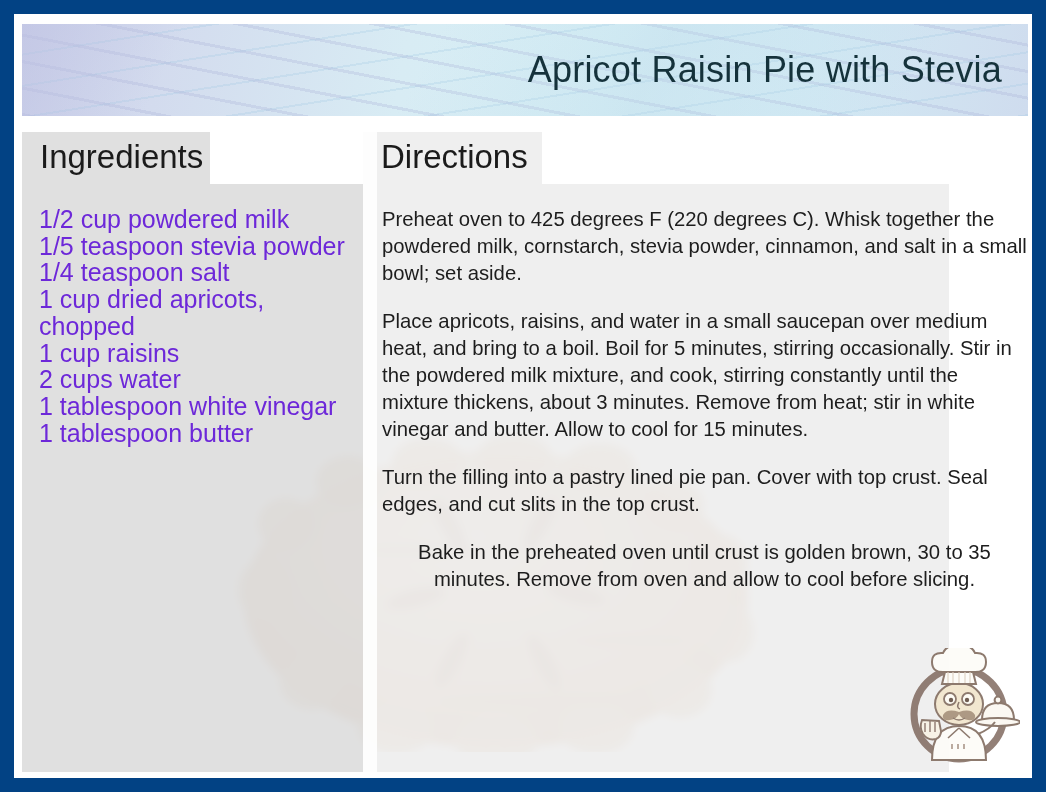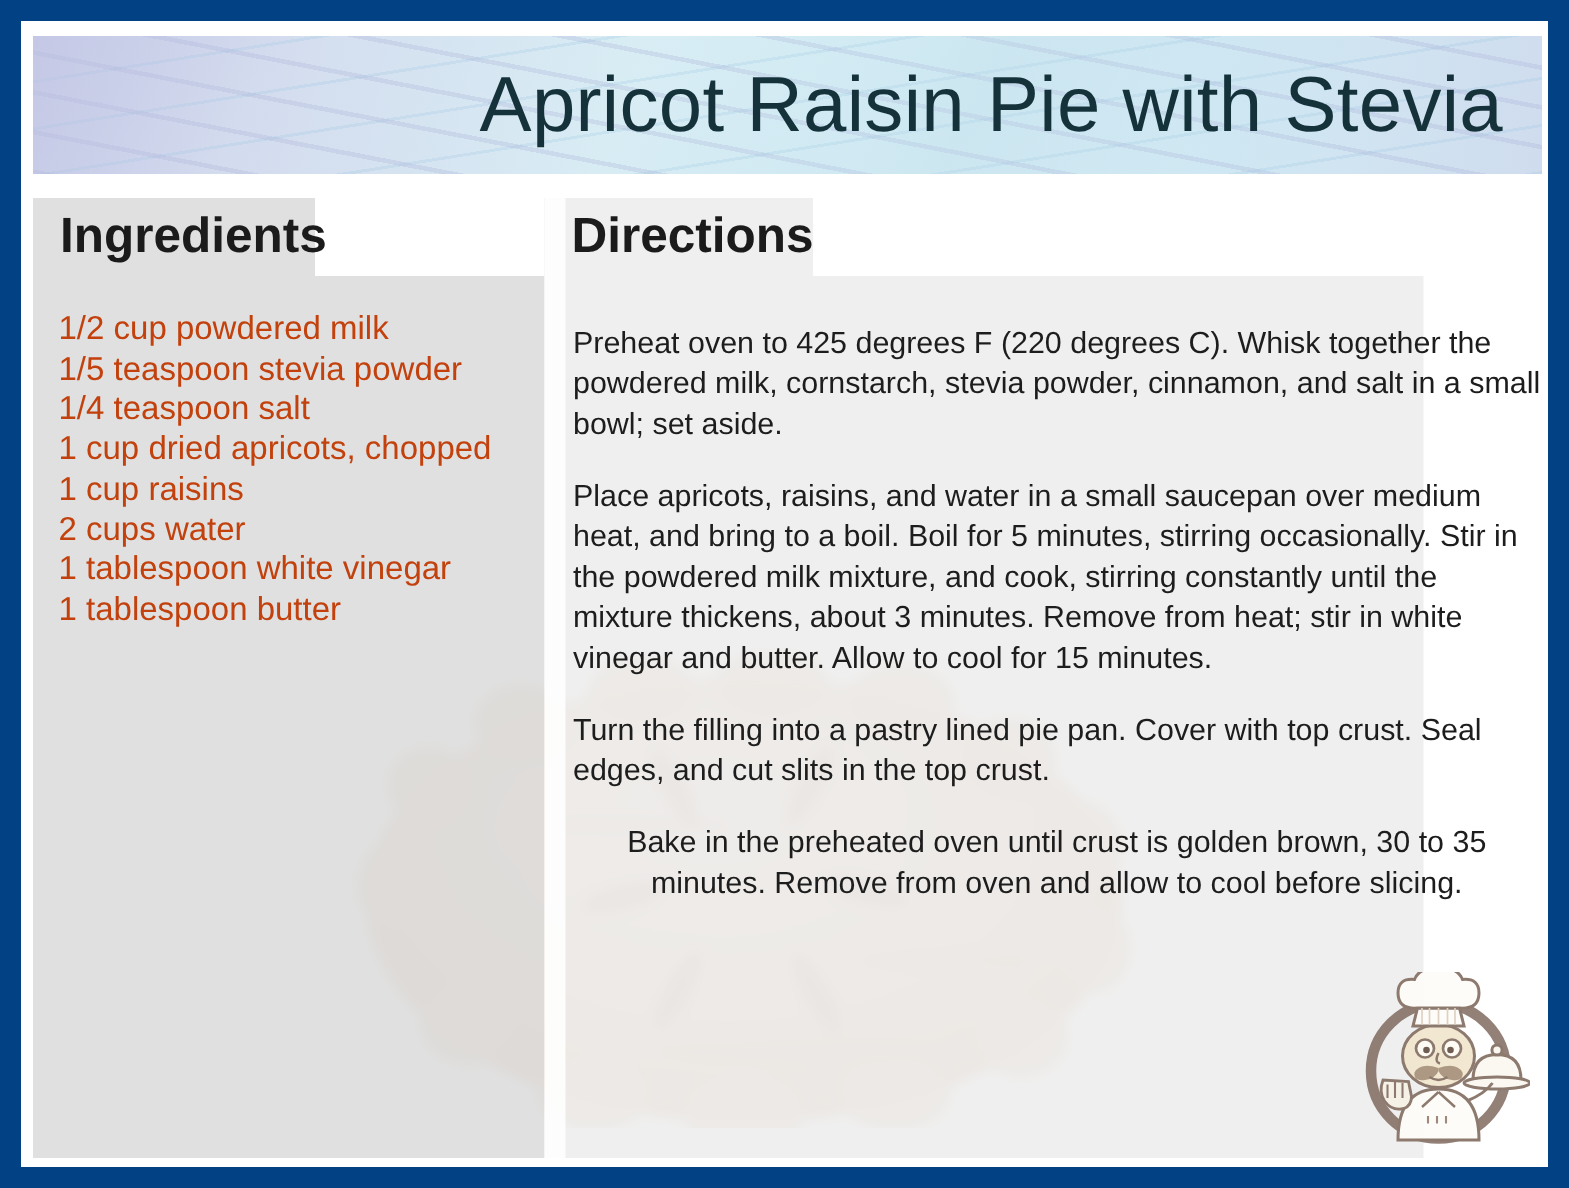--- a/index.html
+++ b/index.html
@@ -56,7 +56,7 @@
   }
 
   #banner-title {
-    font-size: 52px;
+    font-size: 36px;
     font-weight: 400;
     color: #15323b;
     letter-spacing: 0.2px;

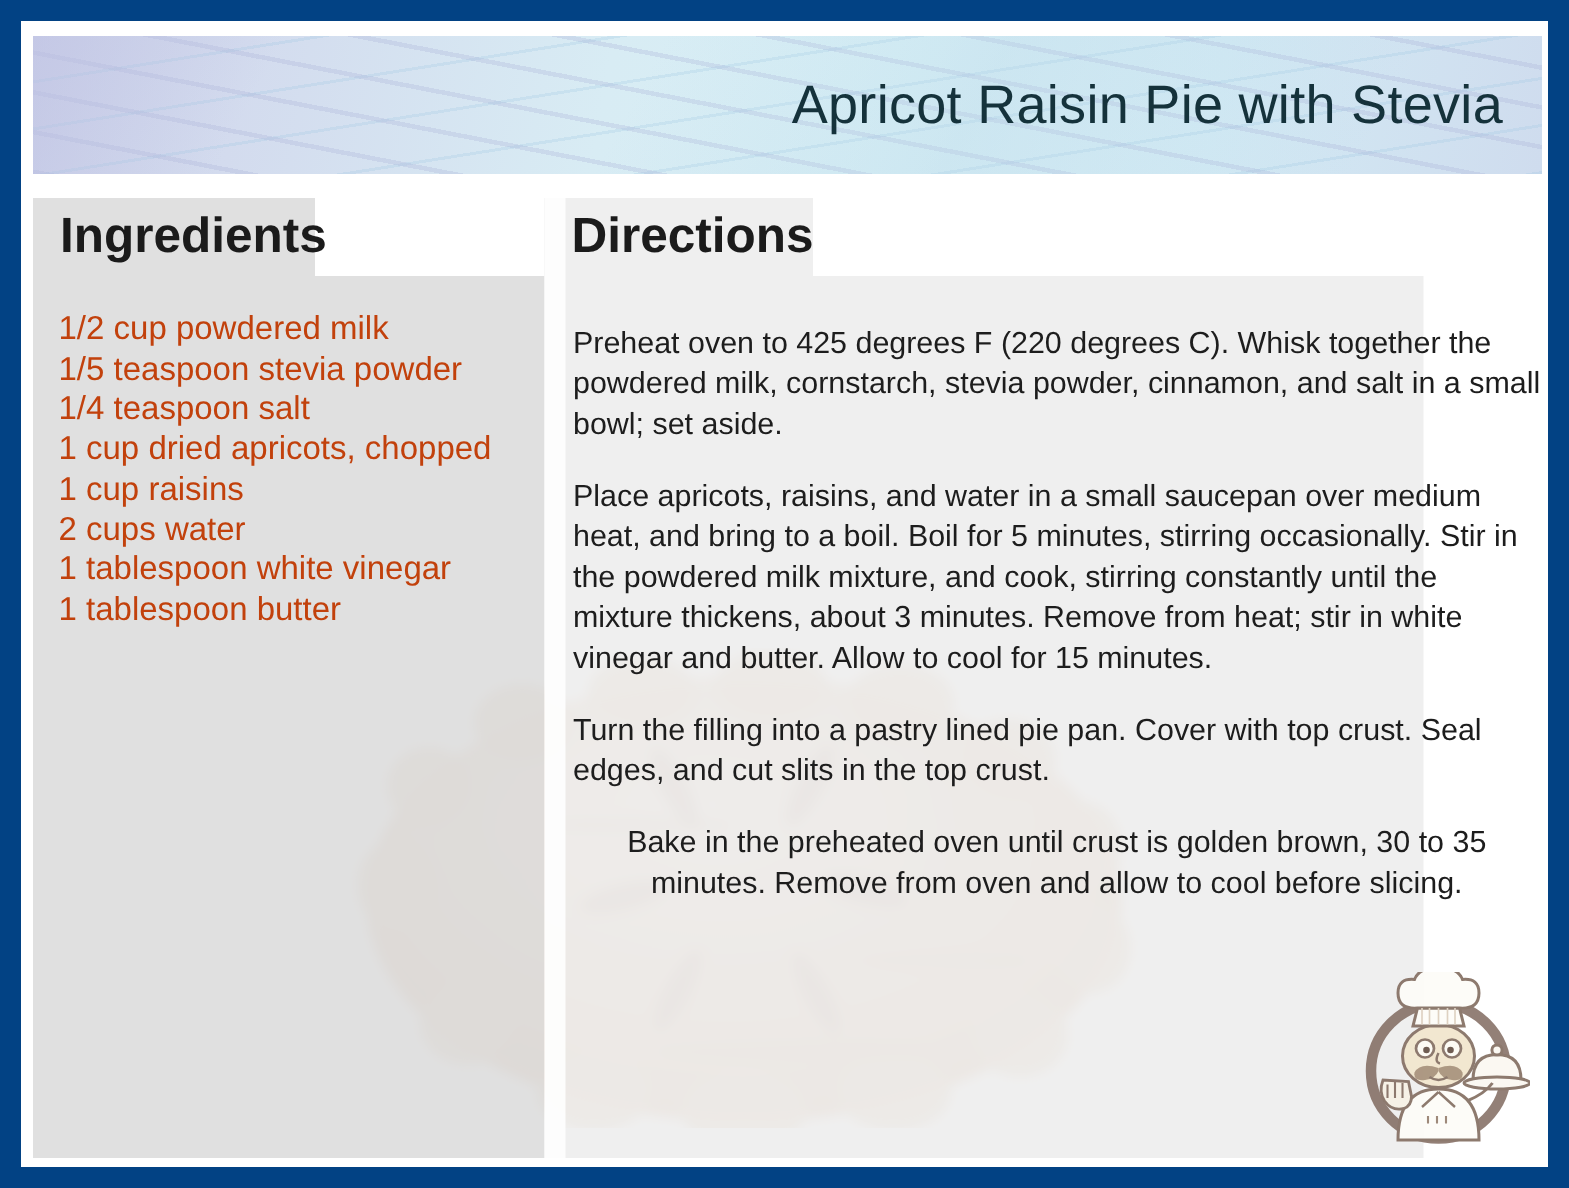--- a/index.html
+++ b/index.html
@@ -126,7 +126,7 @@
     top: 5px;
     left: 18px;
     font-size: 33px;
-    font-weight: 700;
+    font-weight: 400;
     color: #1b1b1b;
     line-height: 1.22;
     z-index: 2;

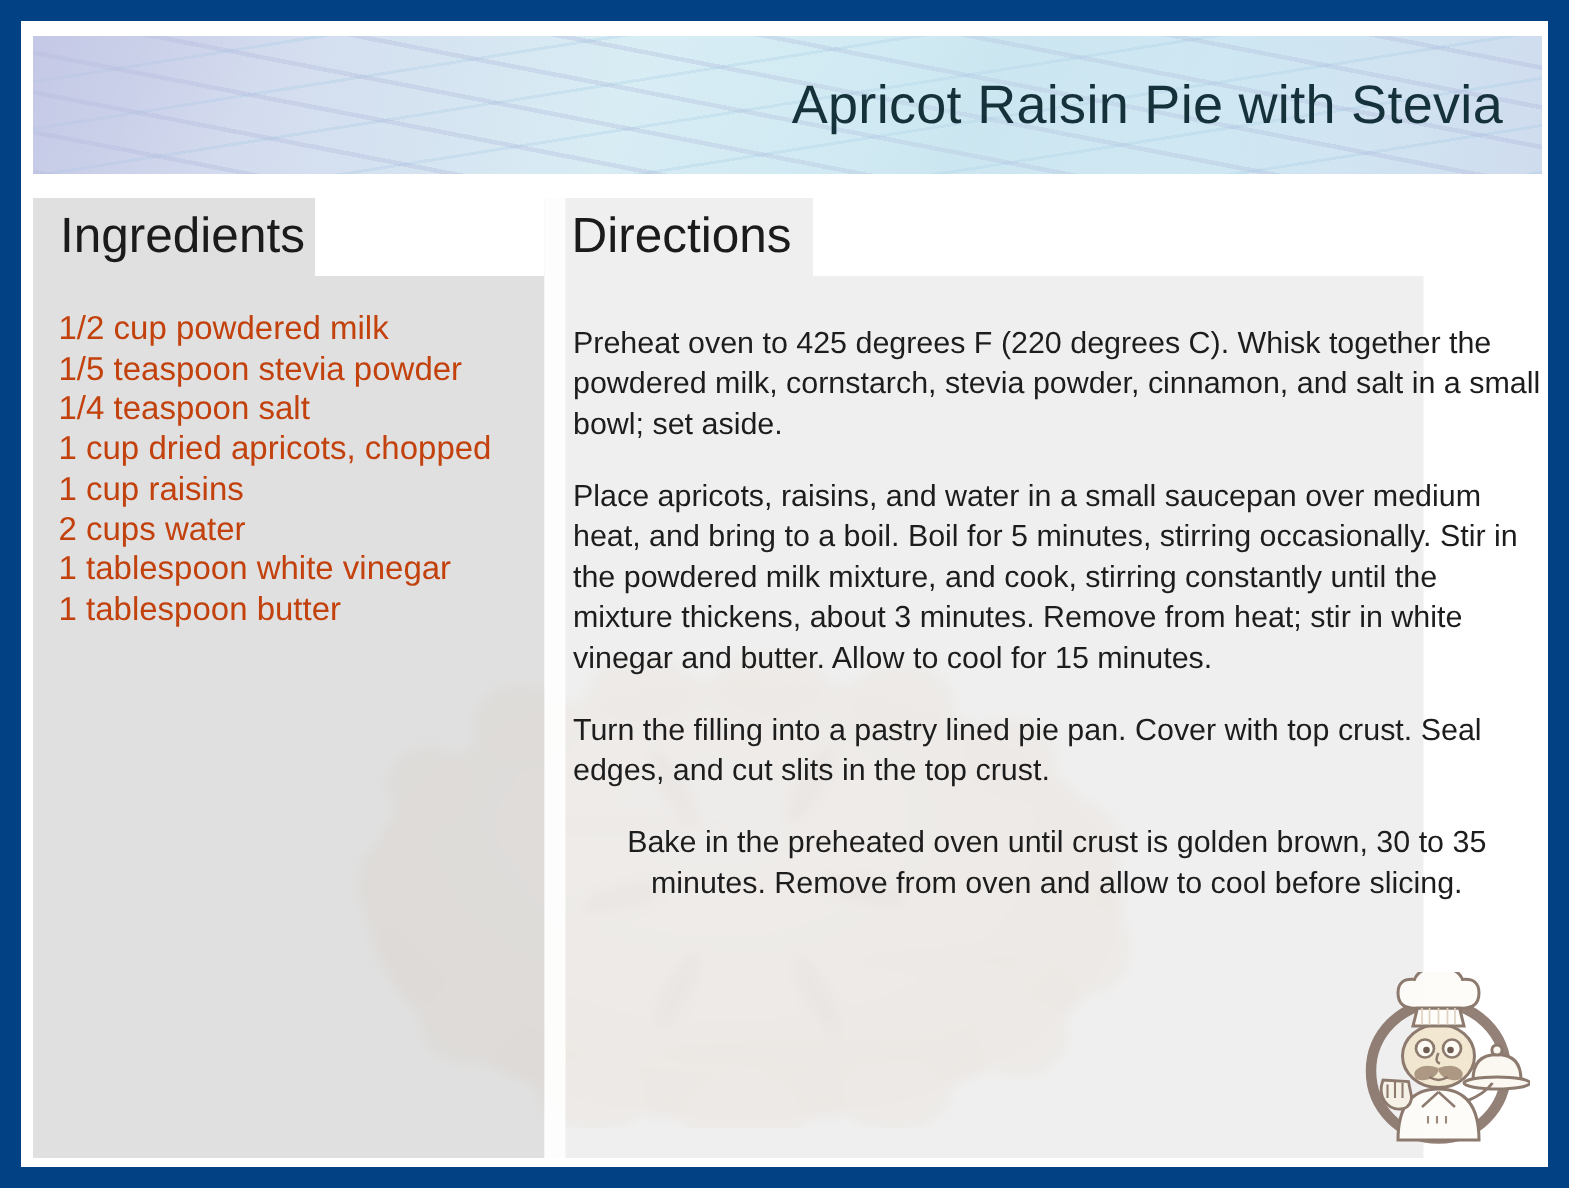--- a/index.html
+++ b/index.html
@@ -142,8 +142,8 @@
     z-index: 2;
   }
   #ingredients-list li {
-    font-size: 22px;
-    color: #c2410c;
+    font-size: 25px;
+    color: #6d28d9;
     line-height: 26.7px;
     white-space: normal;
   }

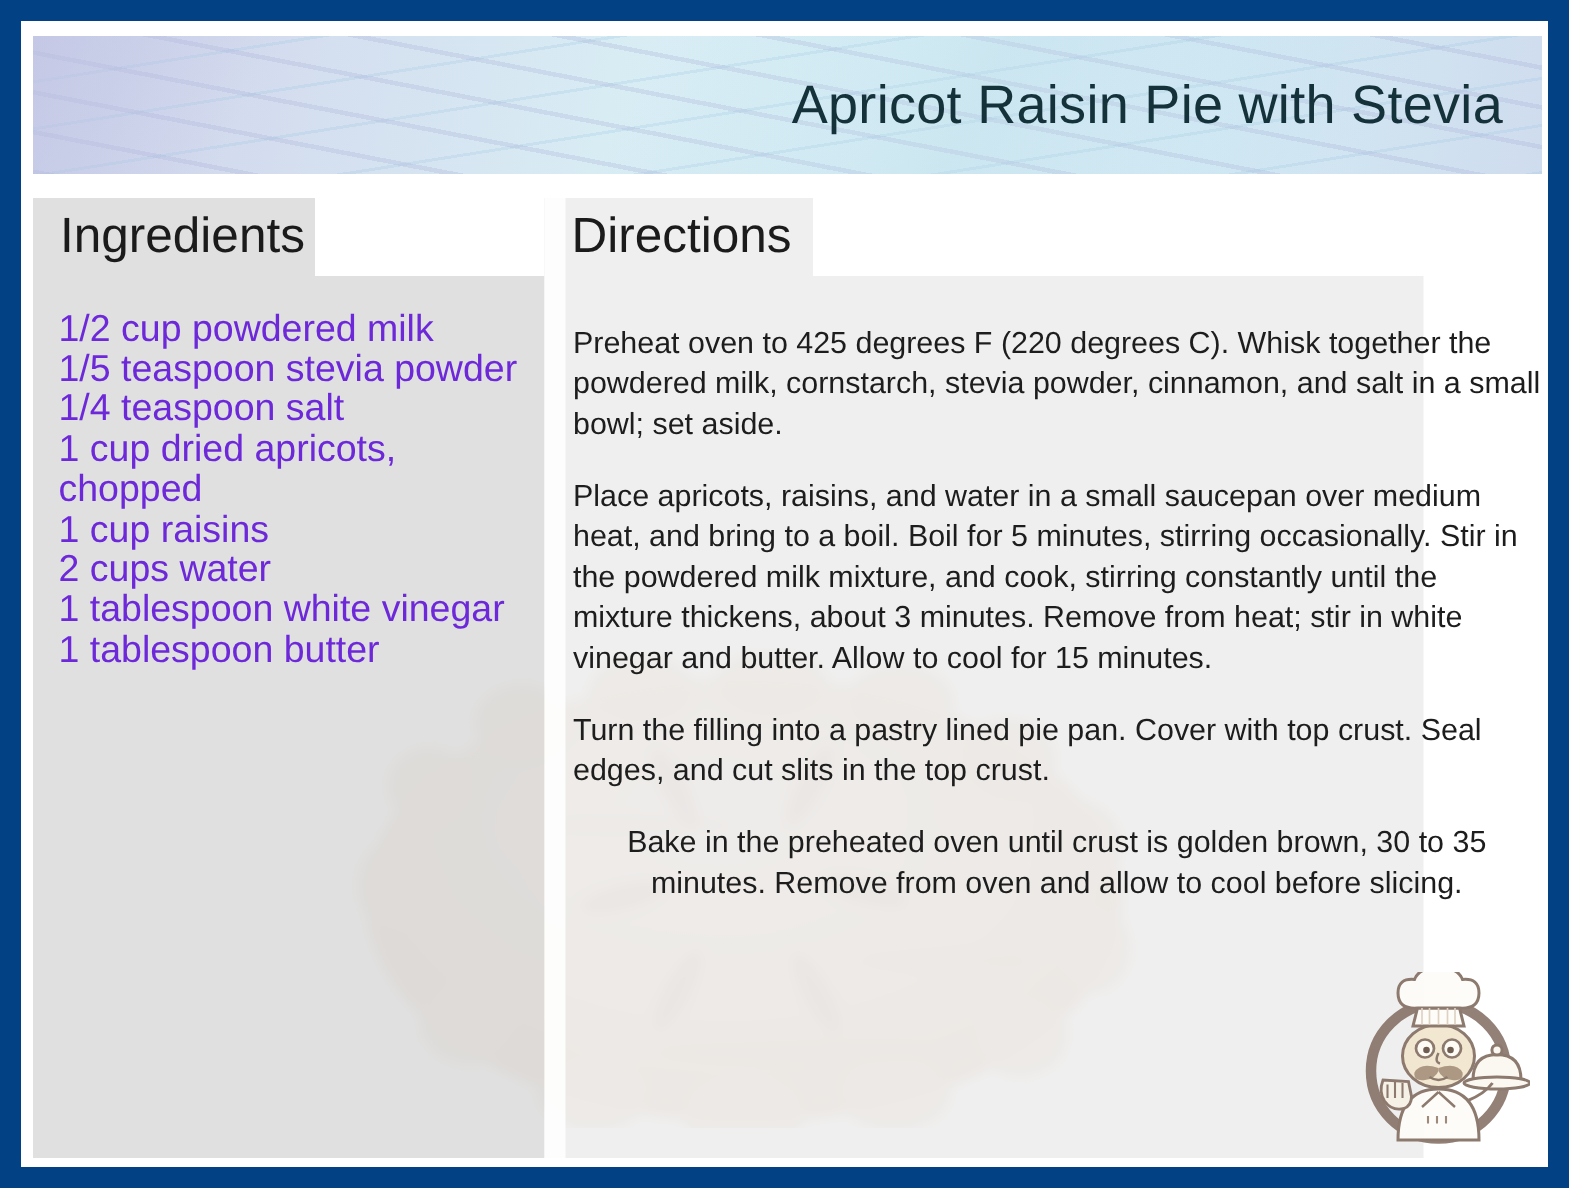--- a/index.html
+++ b/index.html
@@ -152,7 +152,7 @@
   #directions-body {
     position: absolute;
     left: 19px;
-    top: 84px;
+    top: 74px;
     width: 645px;
     z-index: 2;
   }

